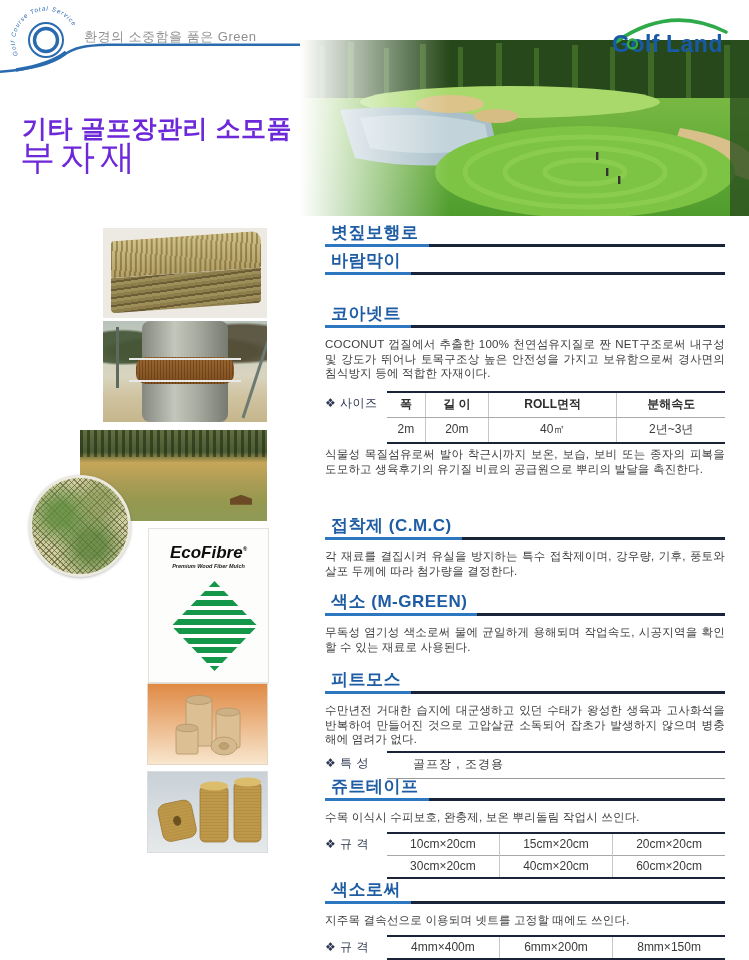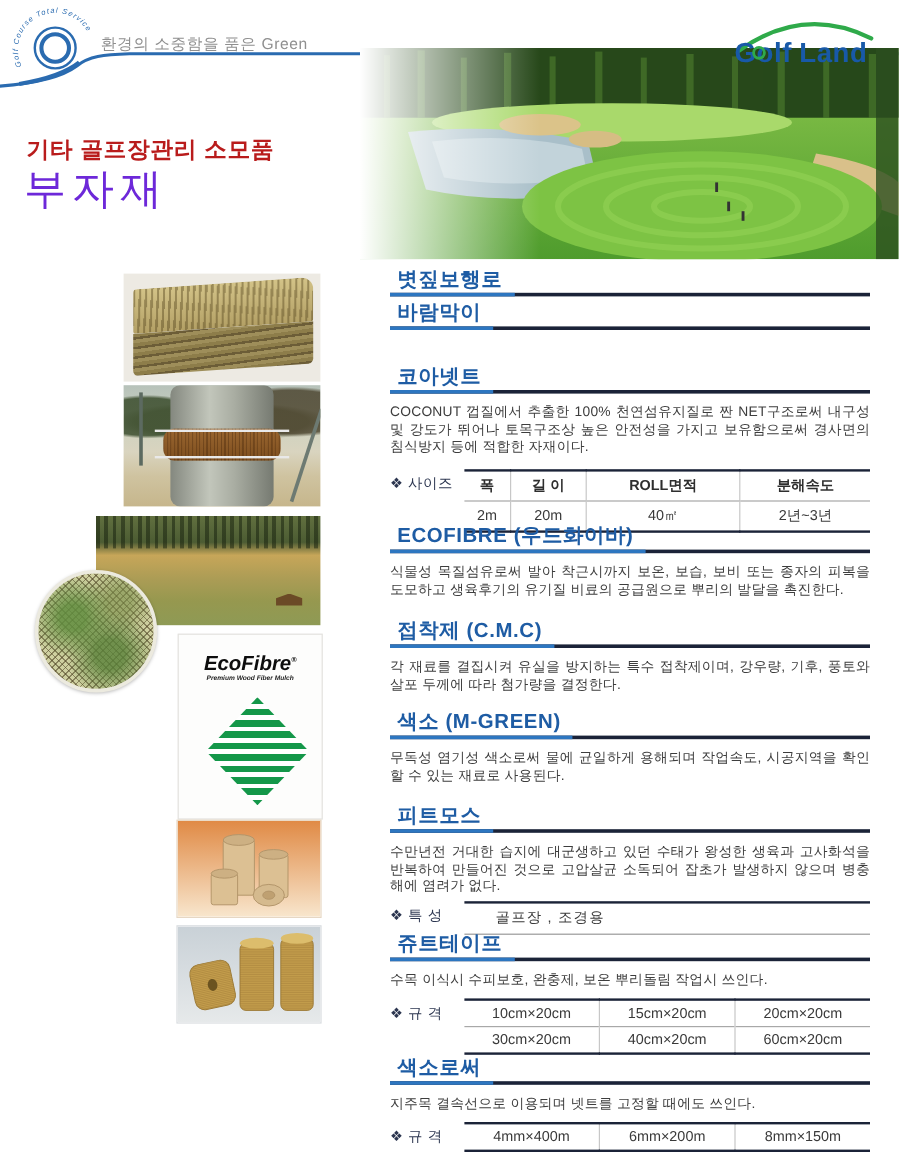--- a/index.html
+++ b/index.html
@@ -14,7 +14,7 @@
   .golf-photo { position:absolute; left:300px; top:40px; width:449px; height:176px; z-index:2; }
 
   
-  .title-cat { position:absolute; left:22px; top:112px; font-size:19px; font-weight:bold; color:#b91c1c; z-index:4; letter-spacing:0.5px; }
+  .title-cat { position:absolute; left:22px; top:112px; font-size:25px; font-weight:bold; color:#6d28d9; z-index:4; letter-spacing:0.5px; }
   .title-main { position:absolute; left:20px; top:134px; font-size:35px; font-weight:400; color:#6d28d9; z-index:4; letter-spacing:5px; }
 
   

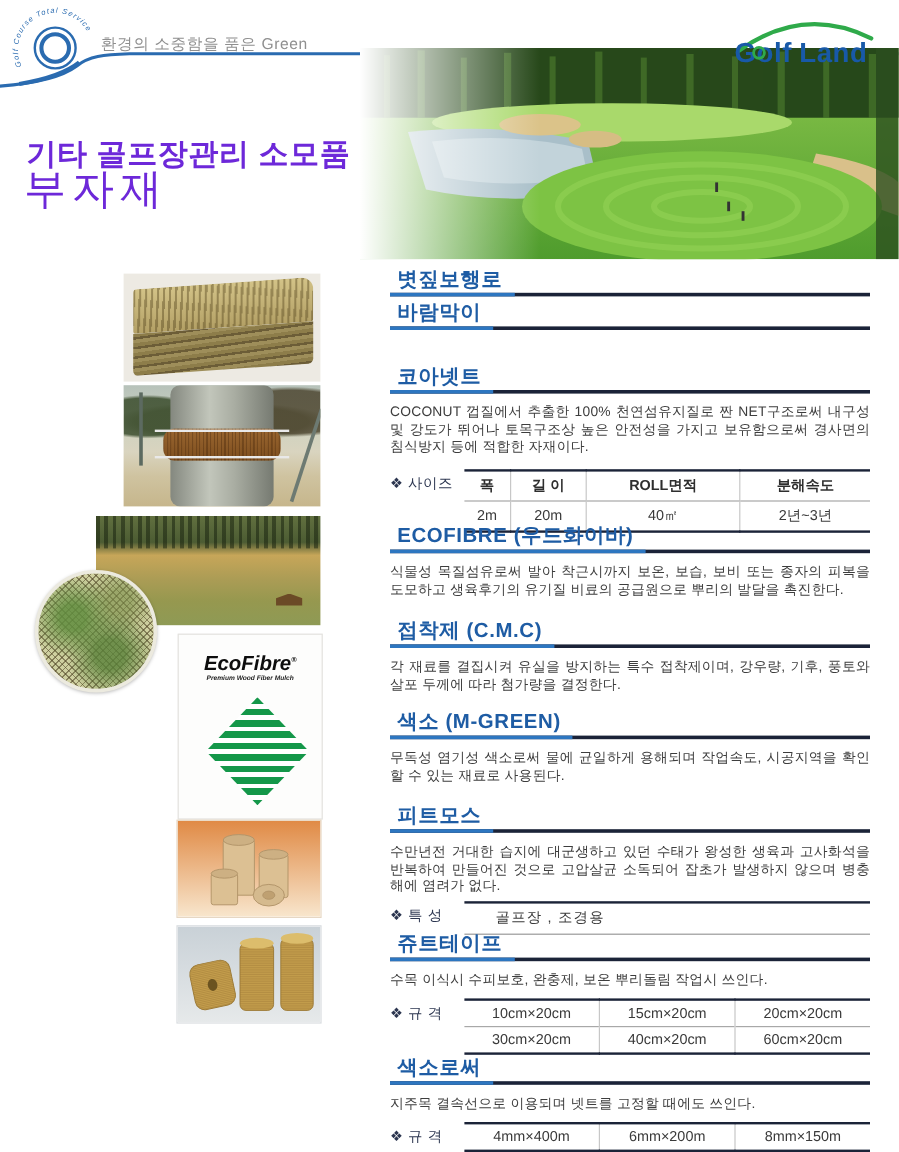--- a/index.html
+++ b/index.html
@@ -276,7 +276,6 @@
   </div>
 
   <div class="sec" style="top:438px">
-    <div class="sec-head"><span class="t">ECOFIBRE (우드화이바)</span></div>
     <div class="sec-body">식물성 목질섬유로써 발아 착근시까지 보온, 보습, 보비 또는 종자의 피복을 도모하고 생육후기의 유기질 비료의 공급원으로 뿌리의 발달을 촉진한다.</div>
   </div>
 

